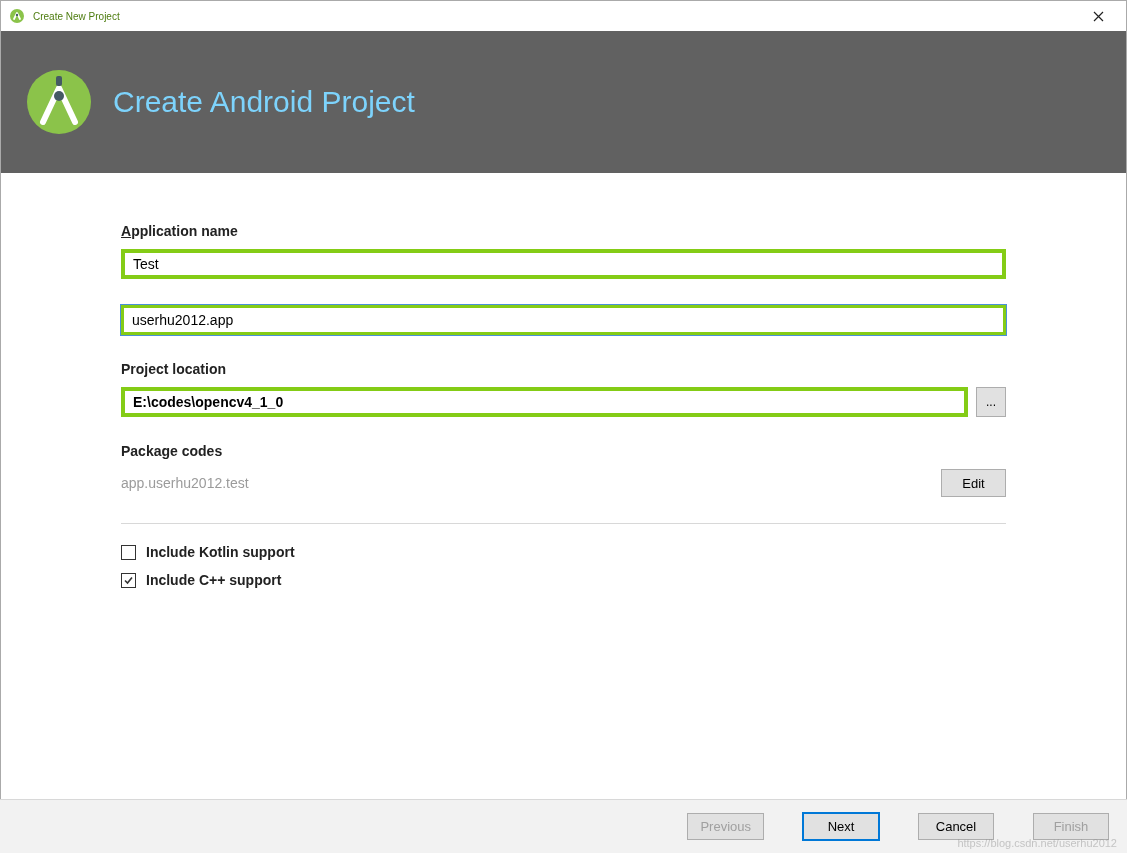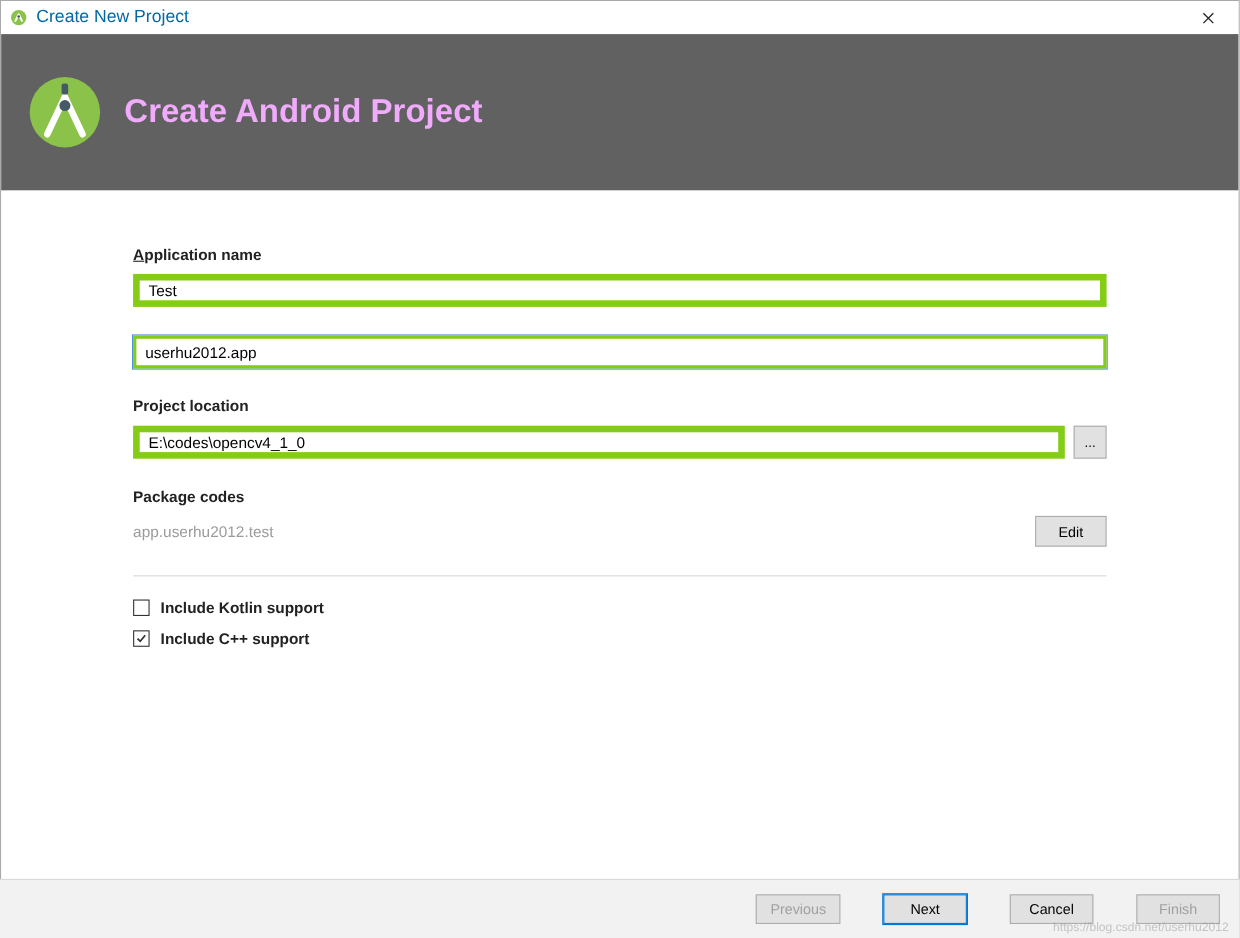--- a/index.html
+++ b/index.html
@@ -28,8 +28,8 @@
       margin-right: 8px;
     }
     .titlebar .title {
-      font-size: 16px;
-      color: #0369a1;
+      font-size: 10px;
+      color: #4d7c0f;
       flex: 1;
     }
     .titlebar .close {

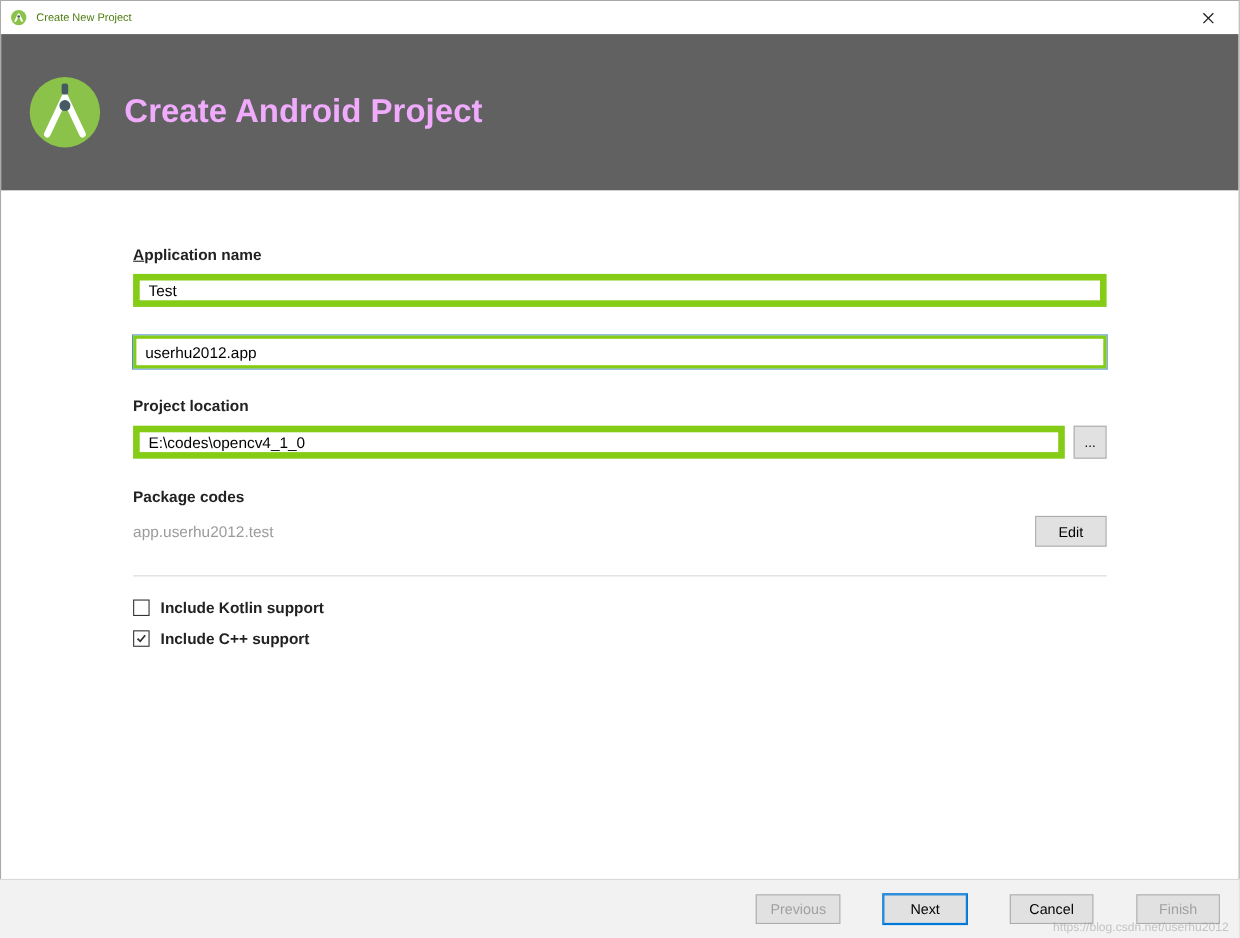--- a/index.html
+++ b/index.html
@@ -55,9 +55,9 @@
       margin-right: 18px;
     }
     .banner h1 {
-      color: #f0abfc;
+      color: #7dd3fc;
       font-size: 30px;
-      font-weight: 700;
+      font-weight: 400;
     }
     .content {
       padding: 30px 120px 0 120px;

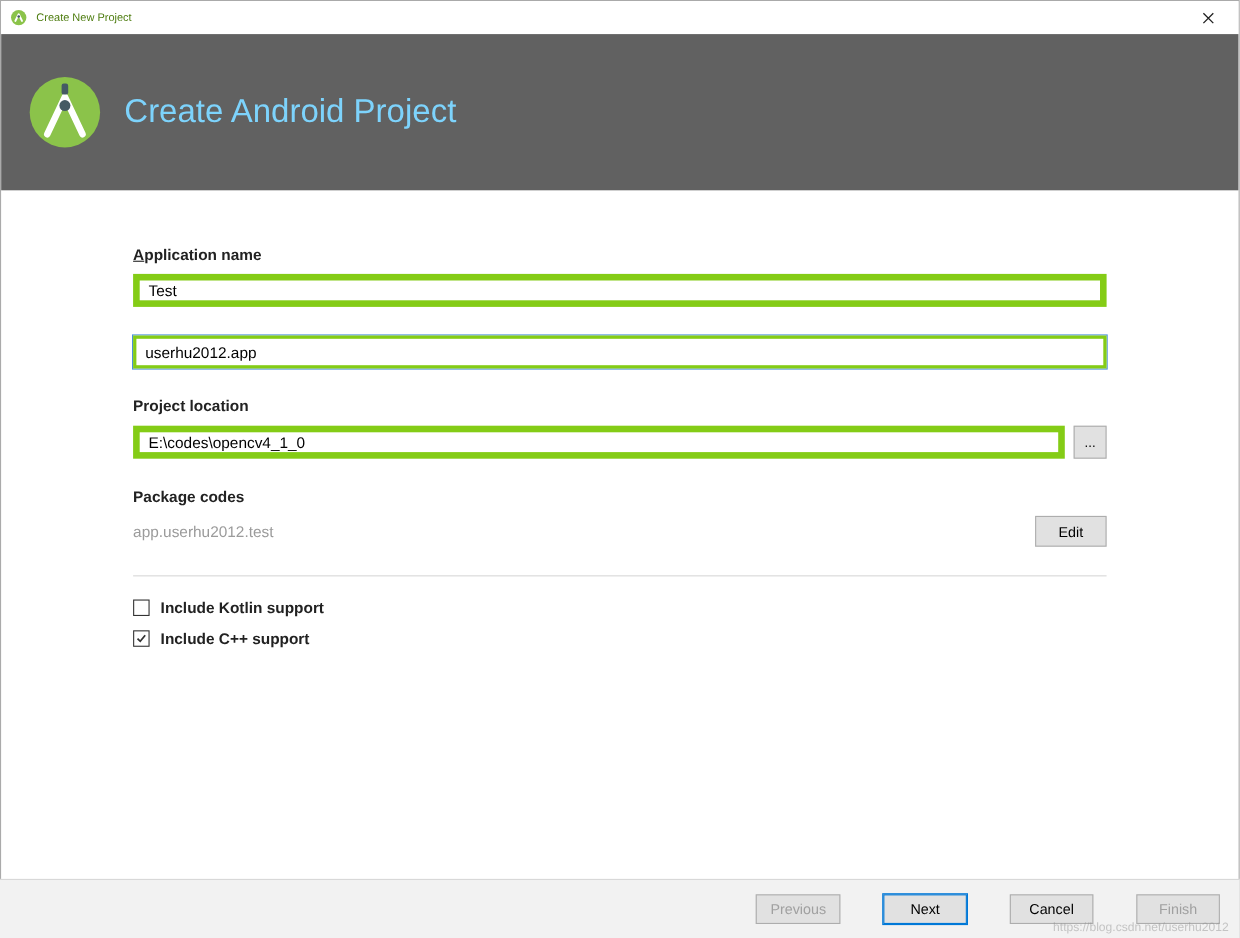--- a/index.html
+++ b/index.html
@@ -79,7 +79,7 @@
     .text-input {
       width: 100%;
       height: 30px;
-      border: 6px solid #84cc16;
+      border: 4px solid #84cc16;
       padding: 0 8px;
       font-size: 14px;
       font-family: inherit;

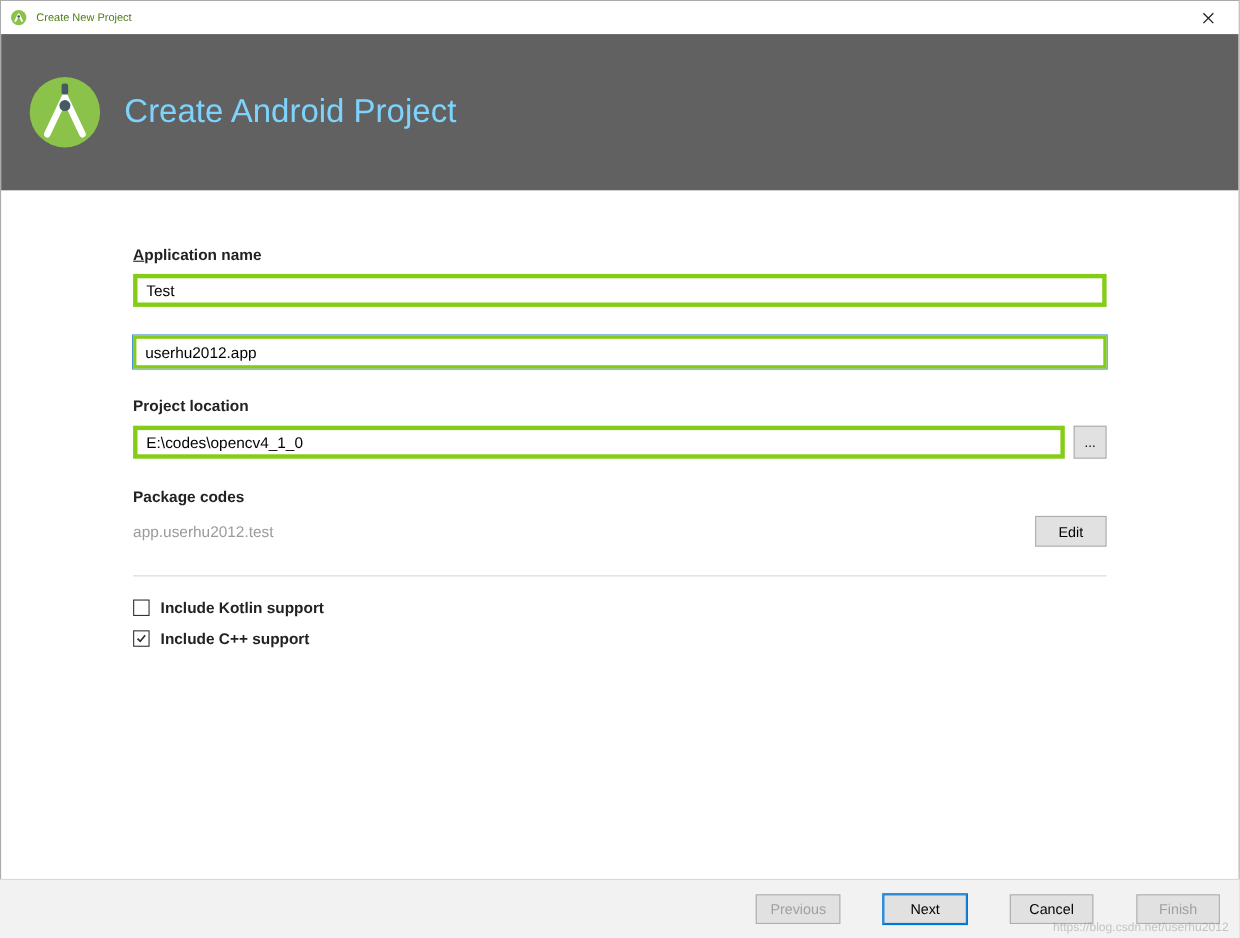--- a/index.html
+++ b/index.html
@@ -96,6 +96,7 @@
     }
     .row .text-input {
       flex: 1;
+      font-weight: bold;
     }
     .browse-btn {
       width: 30px;

